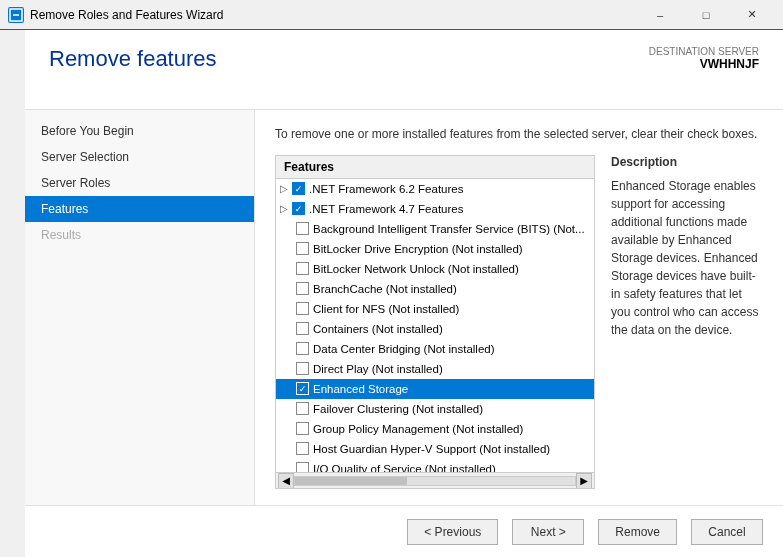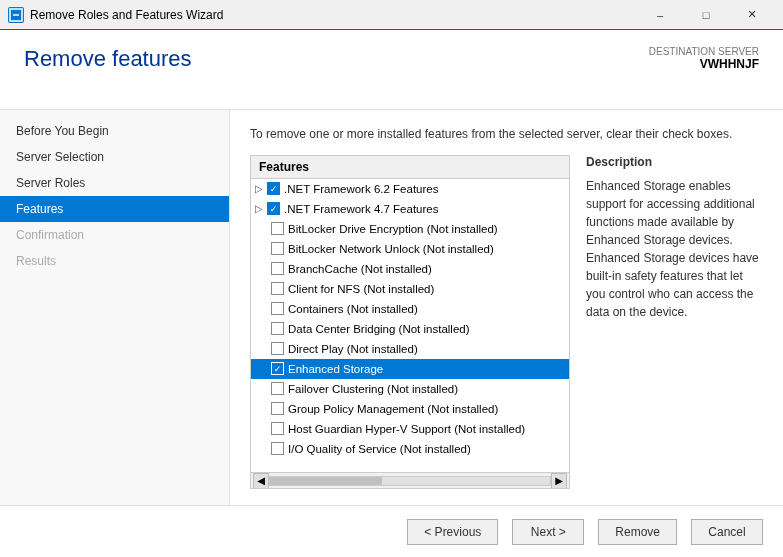--- a/index.html
+++ b/index.html
@@ -40,6 +40,7 @@
       flex-direction: column;
       height: calc(557px - 30px);
       background: white;
+      margin-left: 25px;
     }
 
     

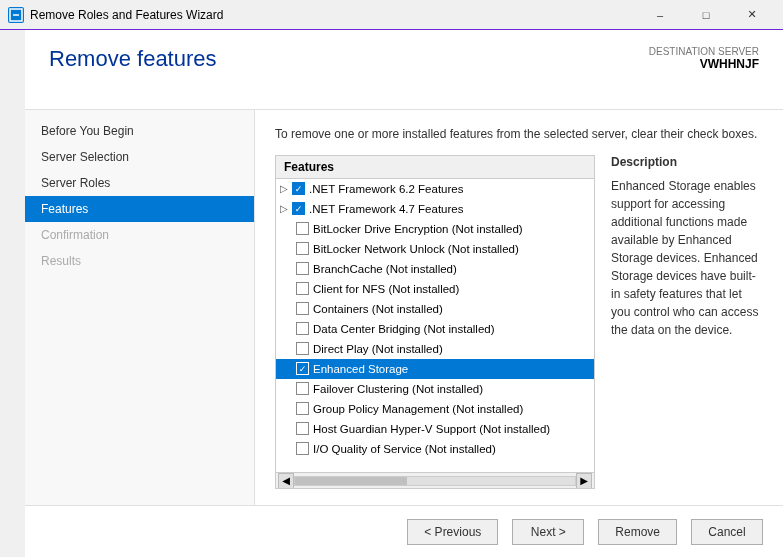--- a/index.html
+++ b/index.html
@@ -264,7 +264,6 @@
       <div class="nav-item">Server Selection</div>
       <div class="nav-item">Server Roles</div>
       <div class="nav-item active">Features</div>
-      <div class="nav-item disabled">Confirmation</div>
       <div class="nav-item disabled">Results</div>
     </nav>
 

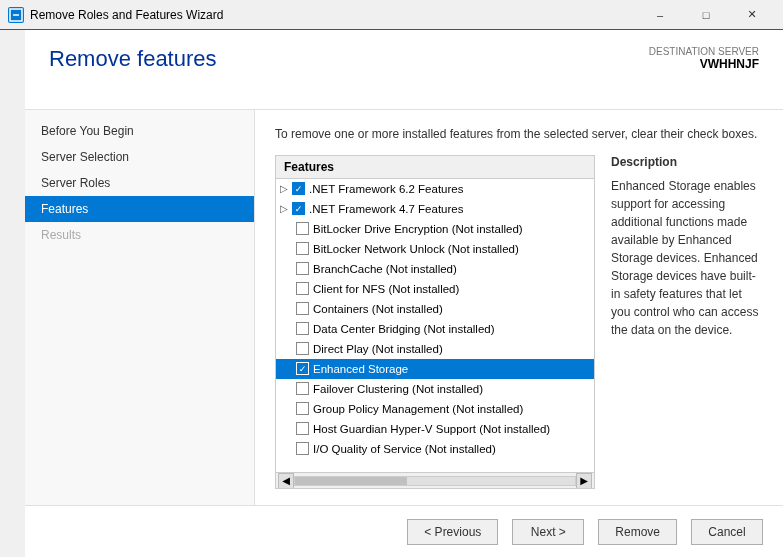--- a/index.html
+++ b/index.html
@@ -288,6 +288,11 @@
               <span class="feature-label">.NET Framework 4.7 Features</span>
             </div>
 
+            <div class="feature-item">
+              <span class="feature-indent"></span>
+              <span class="feature-checkbox"></span>
+              <span class="feature-label">Background Intelligent Transfer Service (BITS) (Not...</span>
+            </div>
 
             <div class="feature-item">
               <span class="feature-indent"></span>

